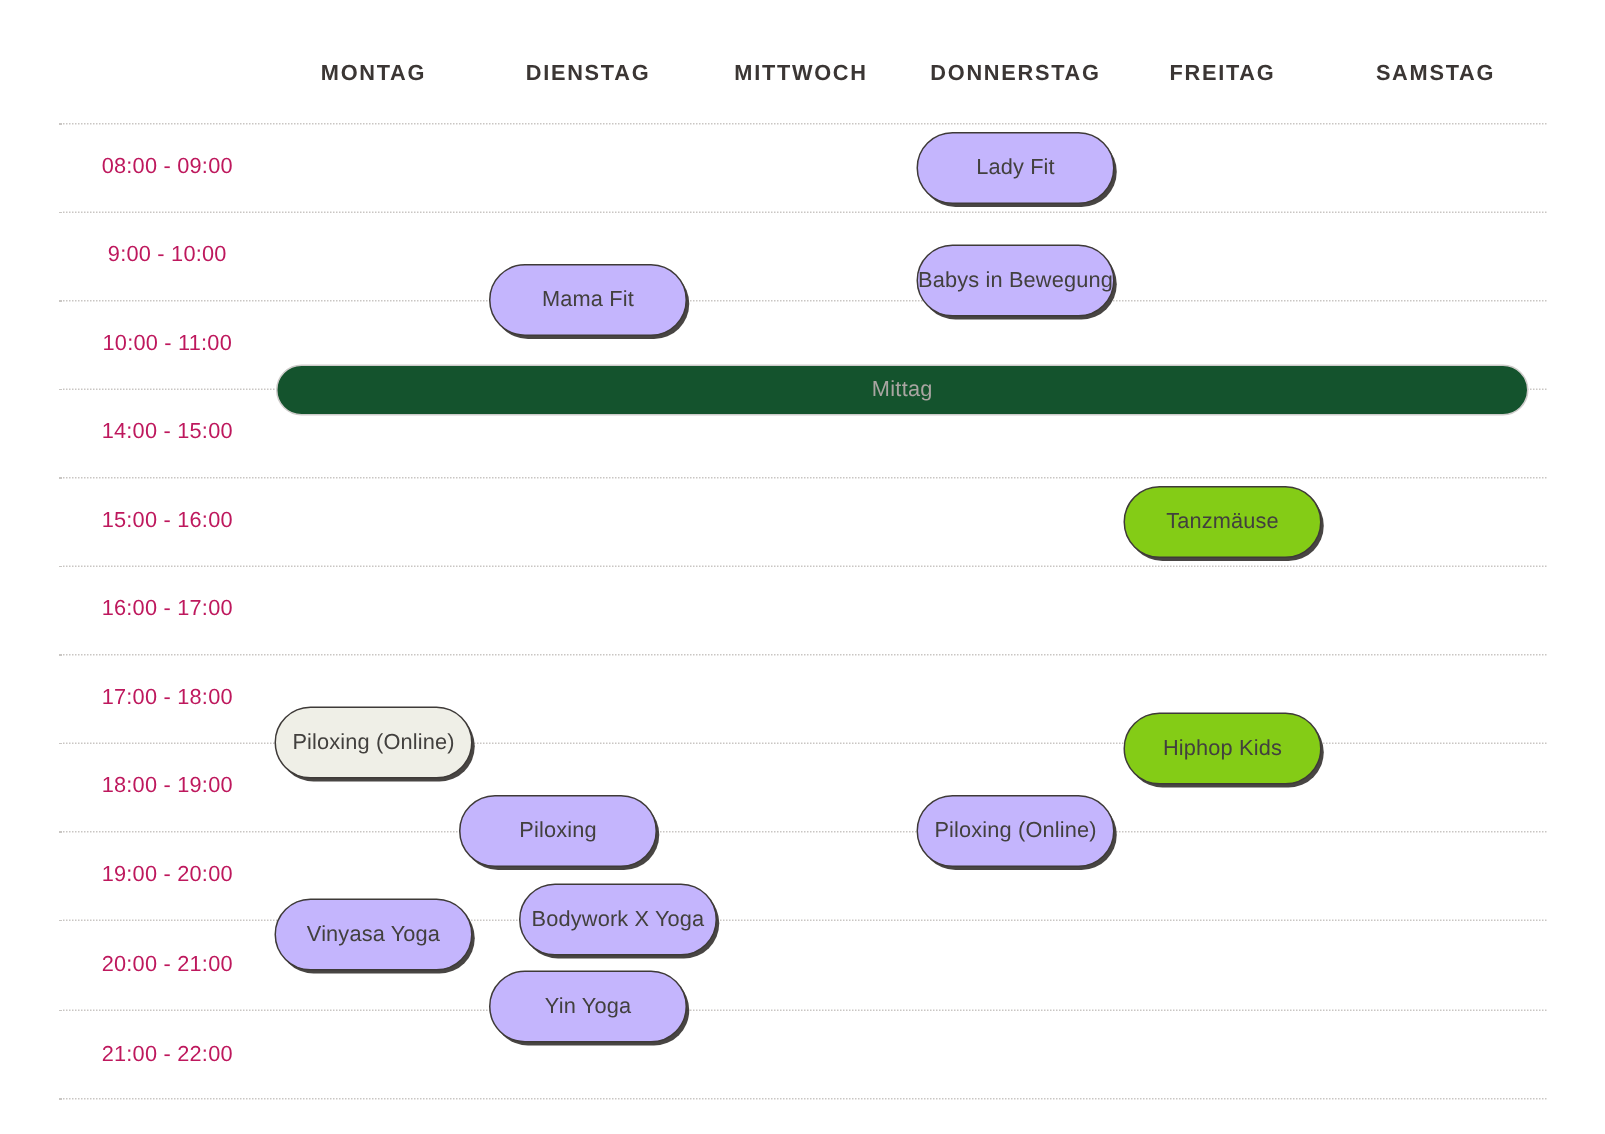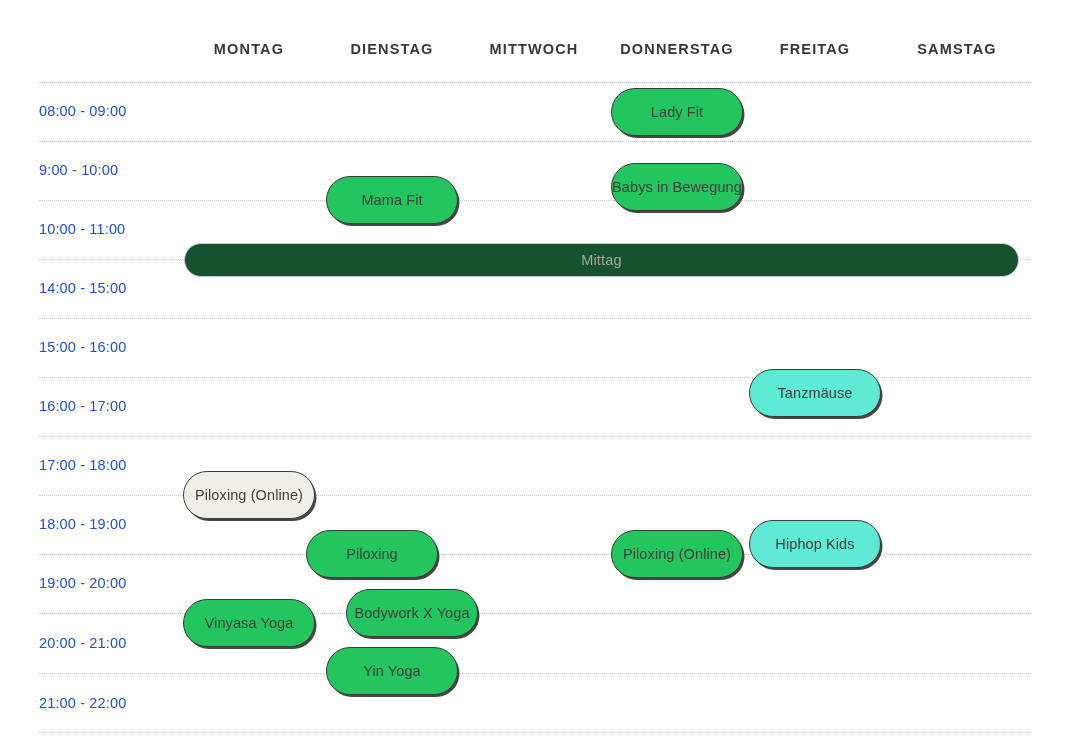--- a/index.html
+++ b/index.html
@@ -47,9 +47,10 @@
     position: absolute;
     left: 39px;
     width: 145px;
+    text-align: center;
     font-family: "Liberation Sans", sans-serif;
     font-size: 14.5px;
-    color: #1d4ed8;
+    color: #be185d;
     letter-spacing: 0.15px;
     white-space: nowrap;
     transform: translateY(-50%);

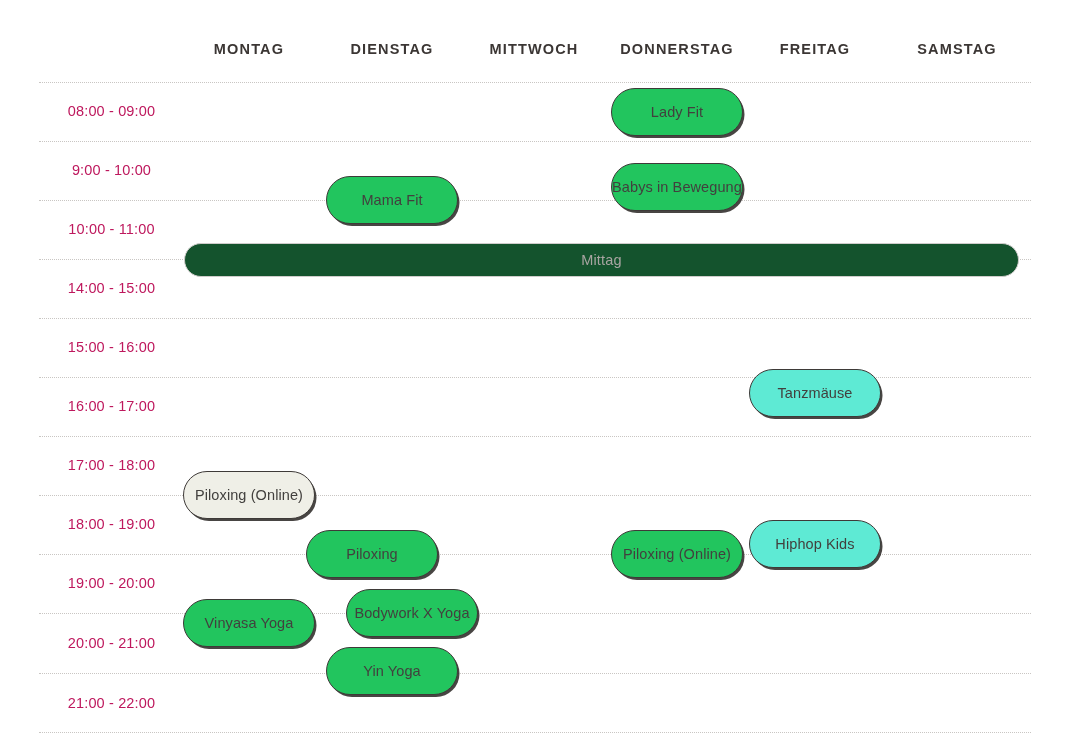--- a/index.html
+++ b/index.html
@@ -74,7 +74,7 @@
     padding: 0 6px;
     transform: translateX(-50%);
   }
-  .pill.cream  { background: #22c55e; }
+  .pill.cream  { background: #c4b5fd; }
   .pill.olive  { background: #EFEFE7; }
   .pill.purple { background: #5eead4; margin-top: 45px; }
 

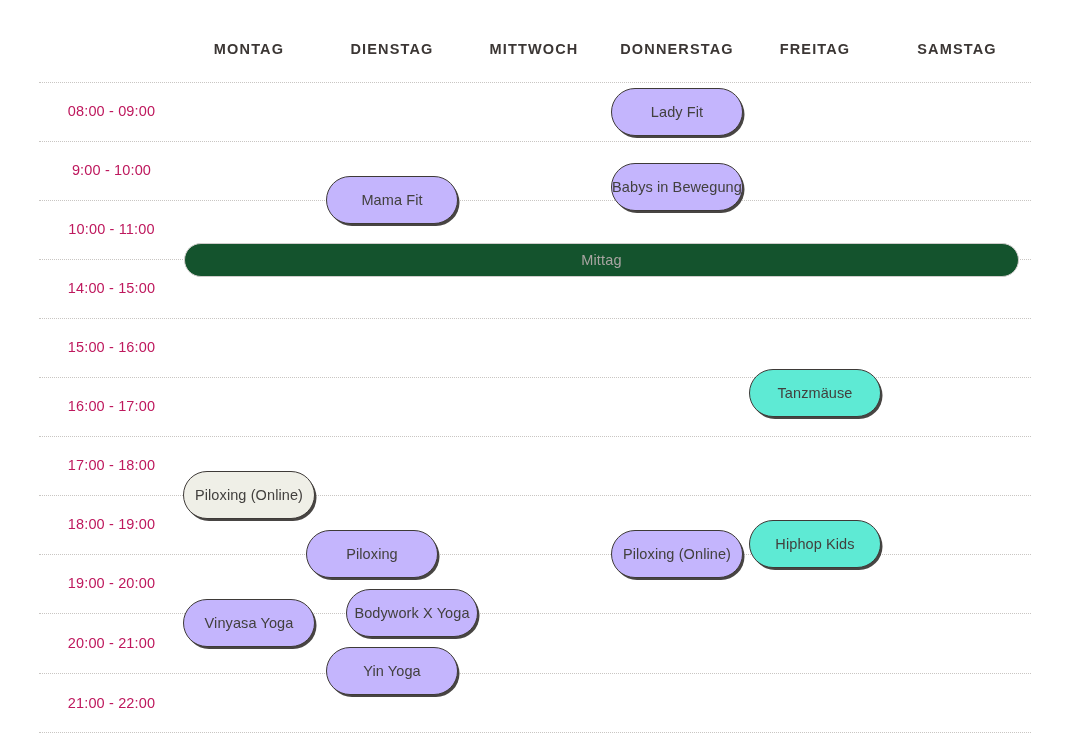--- a/index.html
+++ b/index.html
@@ -76,7 +76,7 @@
   }
   .pill.cream  { background: #c4b5fd; }
   .pill.olive  { background: #EFEFE7; }
-  .pill.purple { background: #5eead4; margin-top: 45px; }
+  .pill.purple { background: #84cc16; }
 
   
   .lunch-bar {

